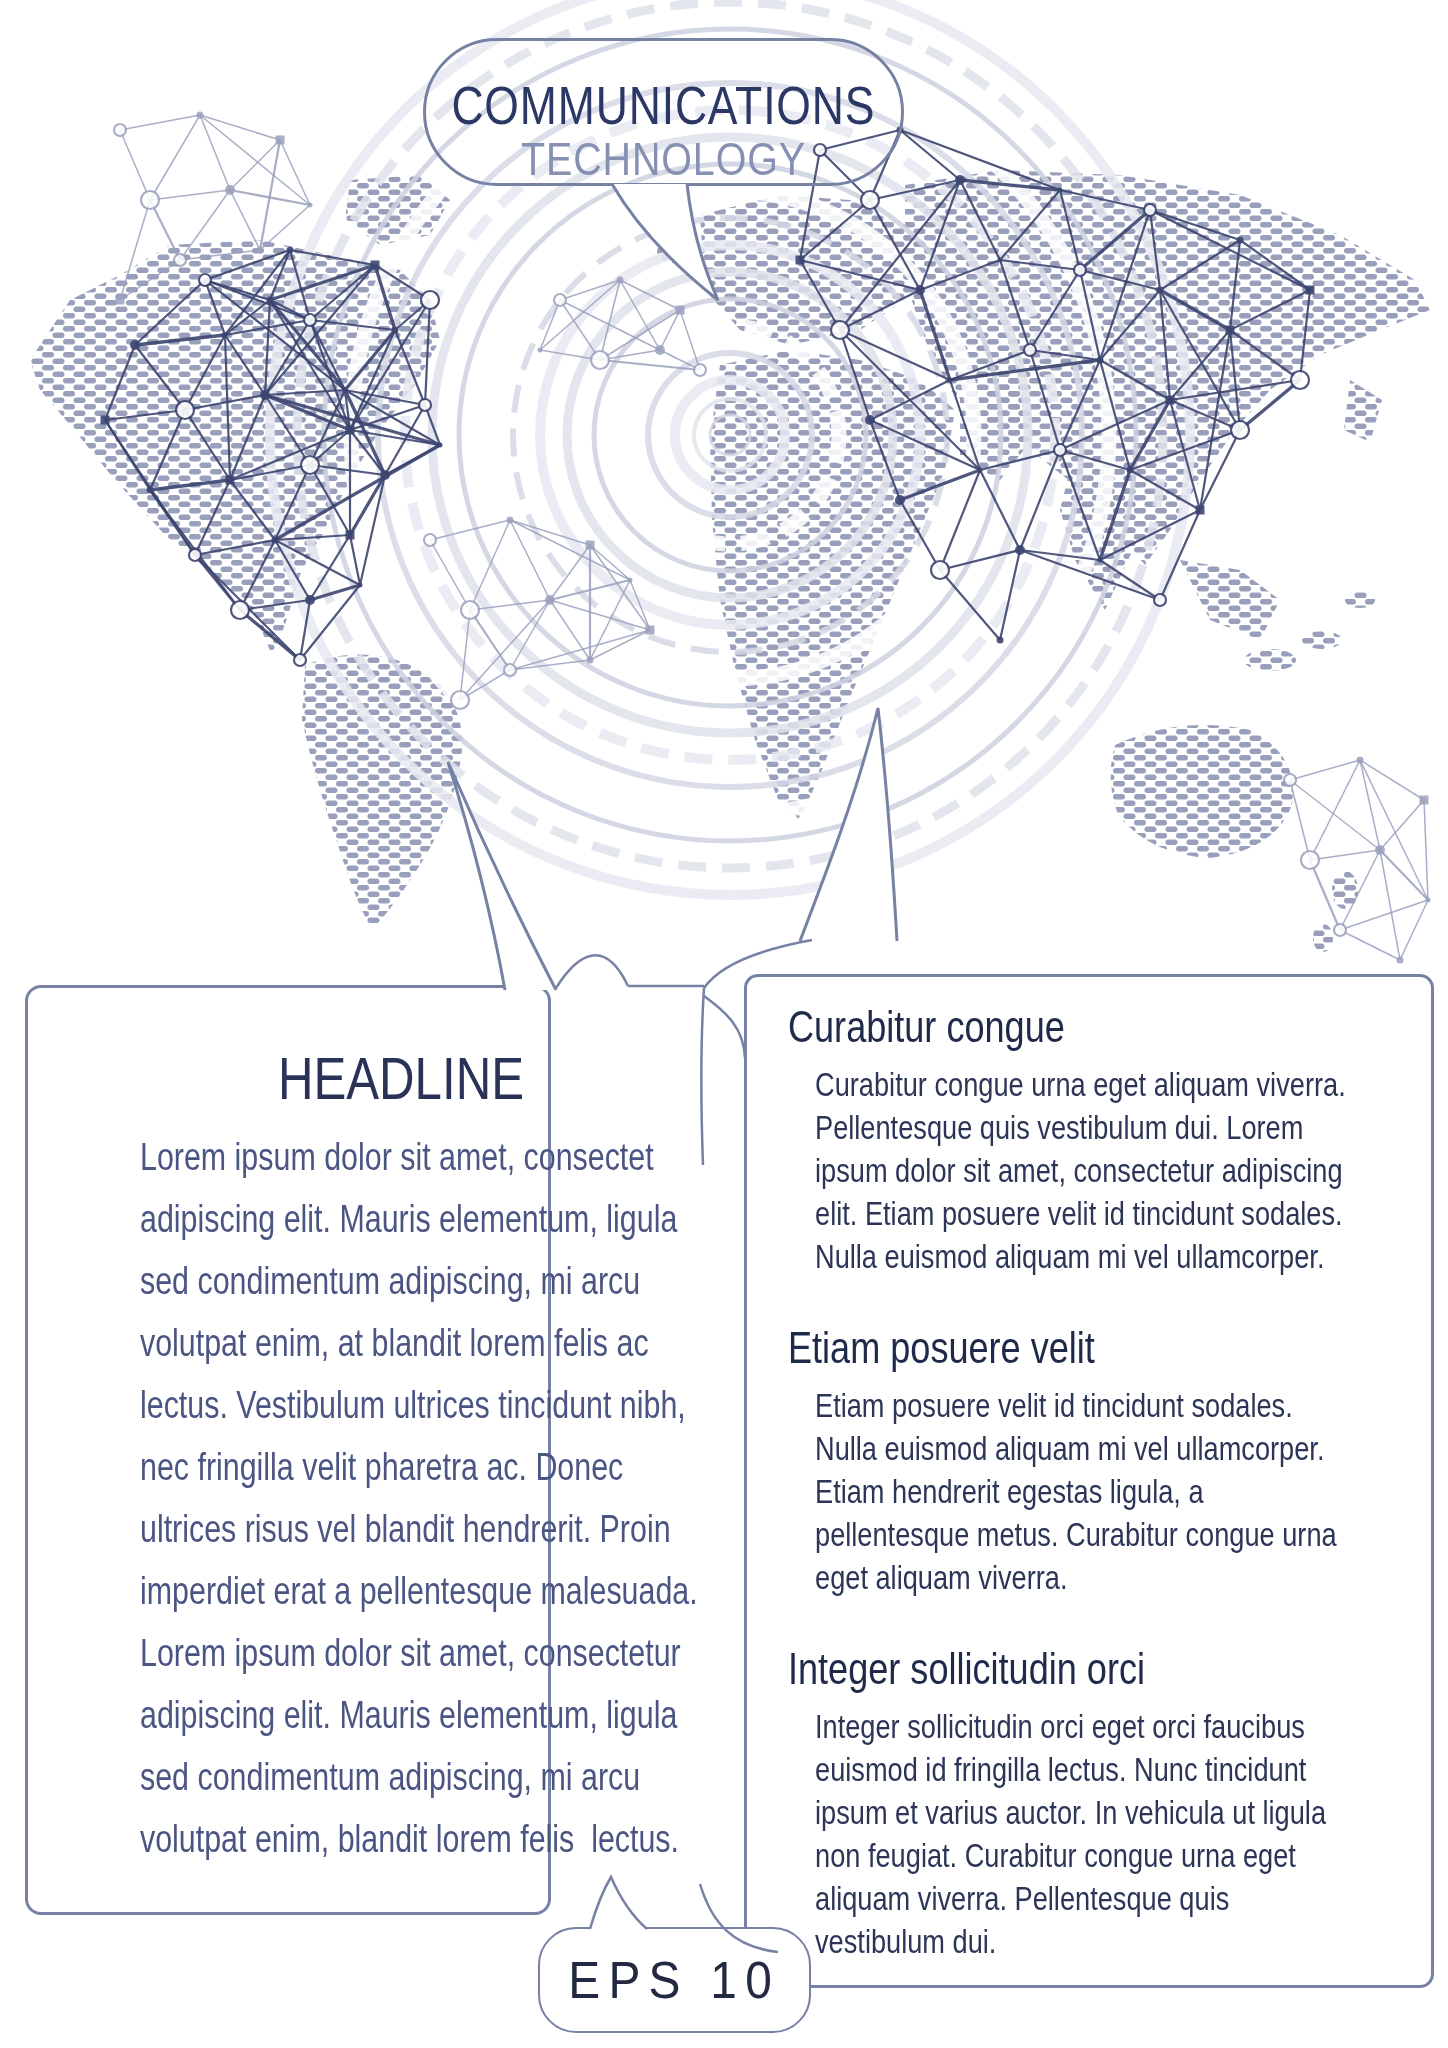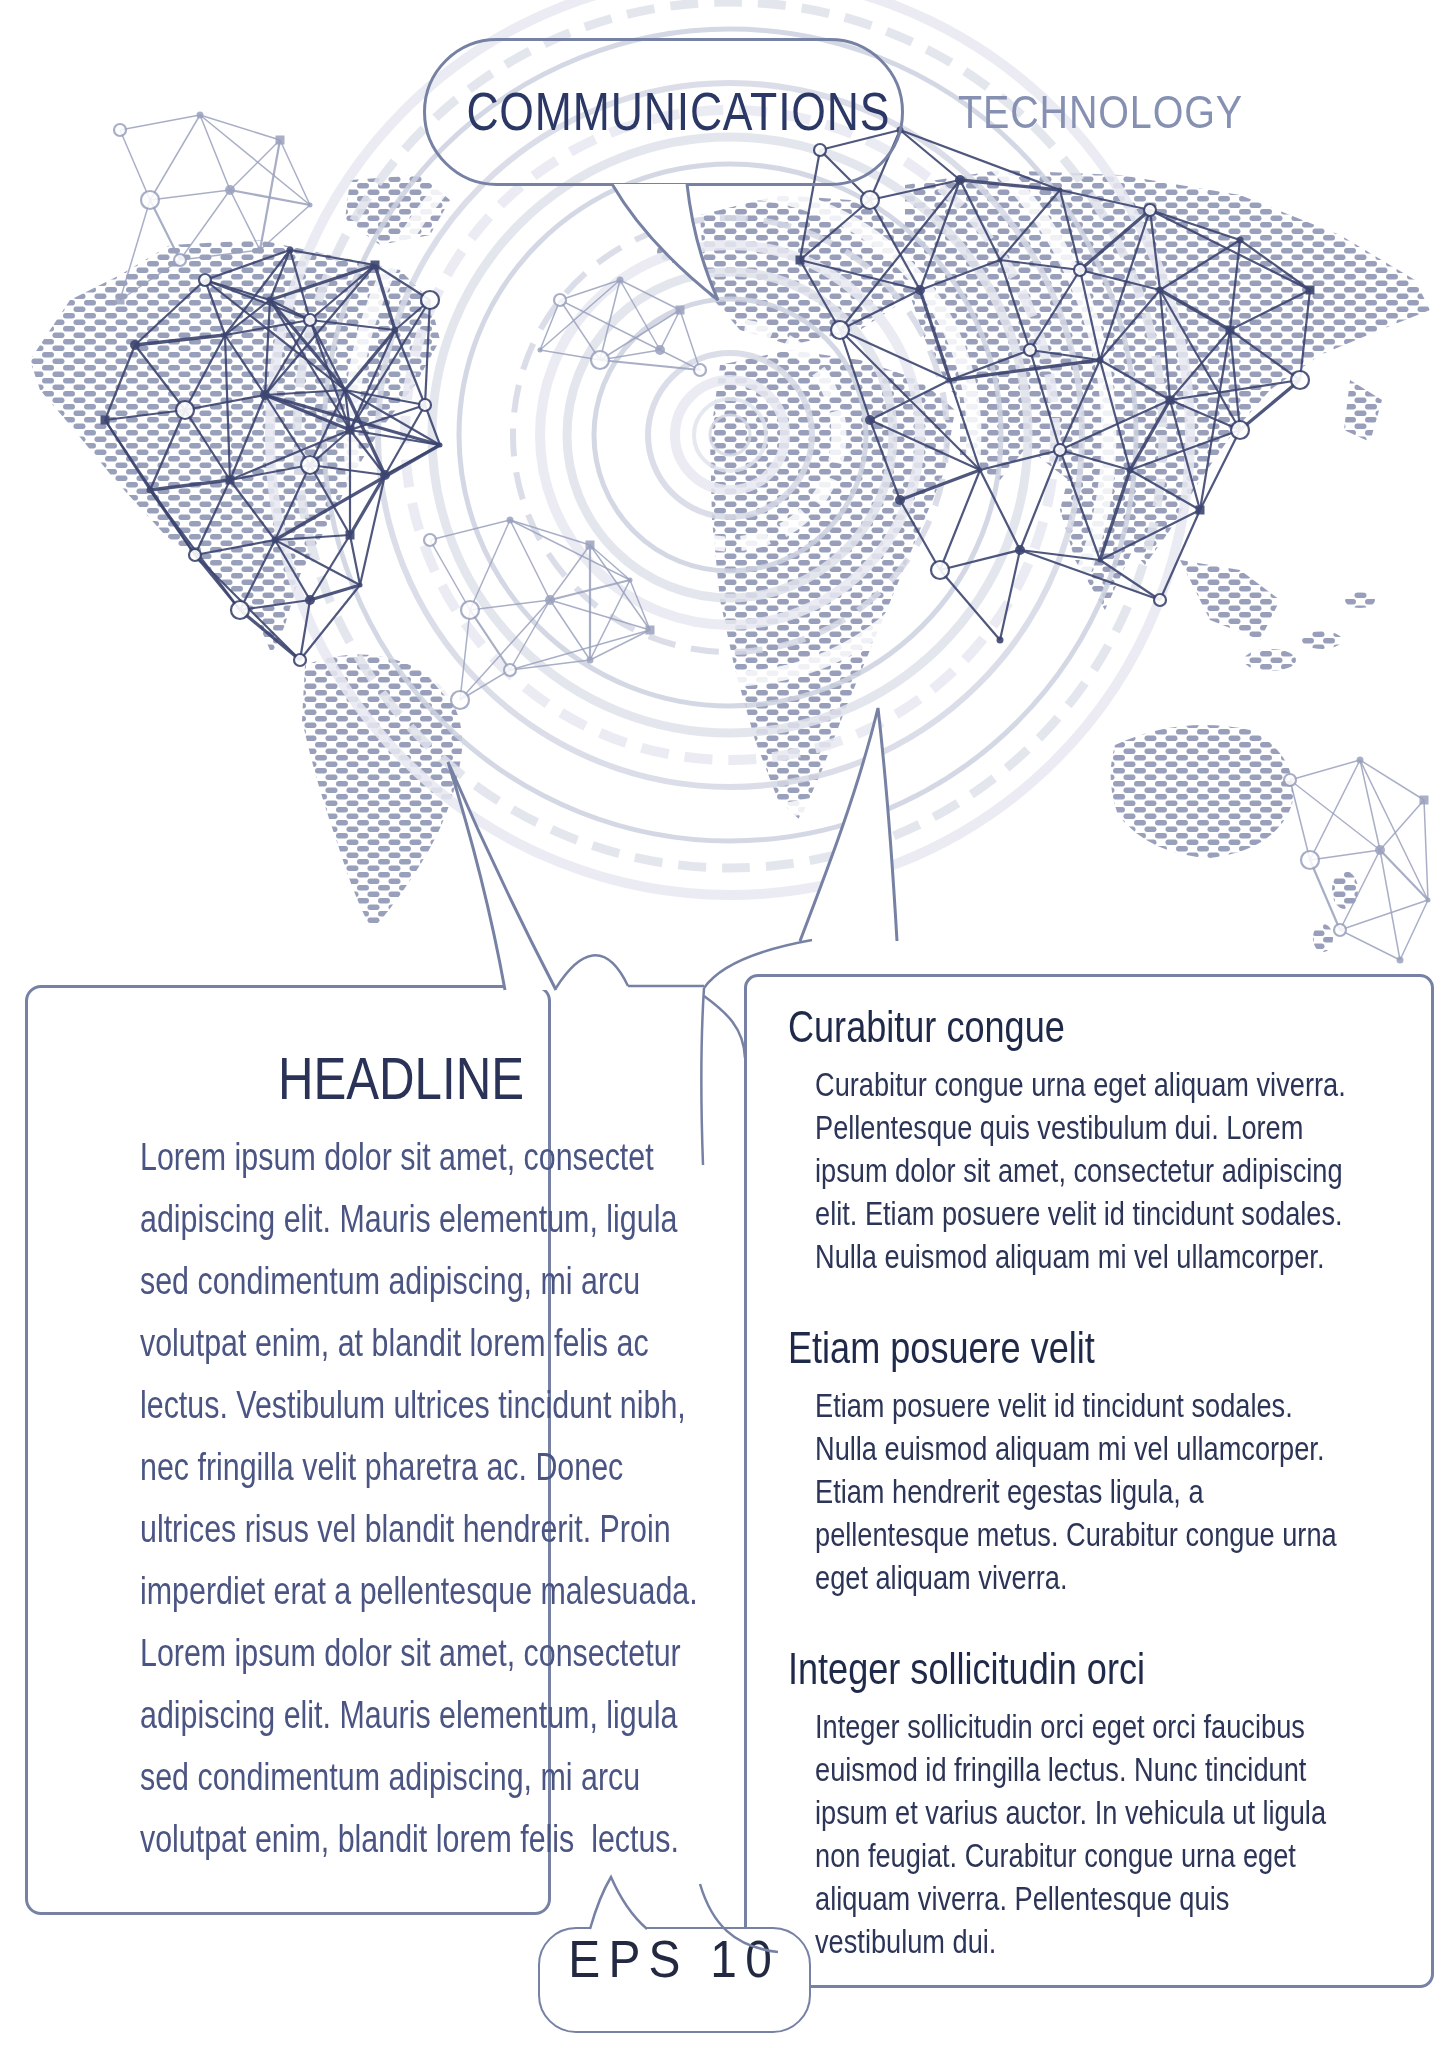--- a/index.html
+++ b/index.html
@@ -12,7 +12,7 @@
 
   
   .top-bubble{left:423px;top:38px;width:481px;height:148px;border-radius:78px;
-              background:transparent;display:flex;align-items:center;justify-content:space-between;}
+              background:transparent;display:flex;flex-direction:column;align-items:center;justify-content:flex-end;}
   .top-bubble .l1{font-size:53px;color:#2b3865;letter-spacing:1px;transform:scaleX(.84);transform-origin:center;white-space:nowrap;line-height:1.05;}
   .top-bubble .l2{font-size:47px;color:#8690b2;letter-spacing:1px;transform:scaleX(.84);transform-origin:center;white-space:nowrap;line-height:1.05;}
 

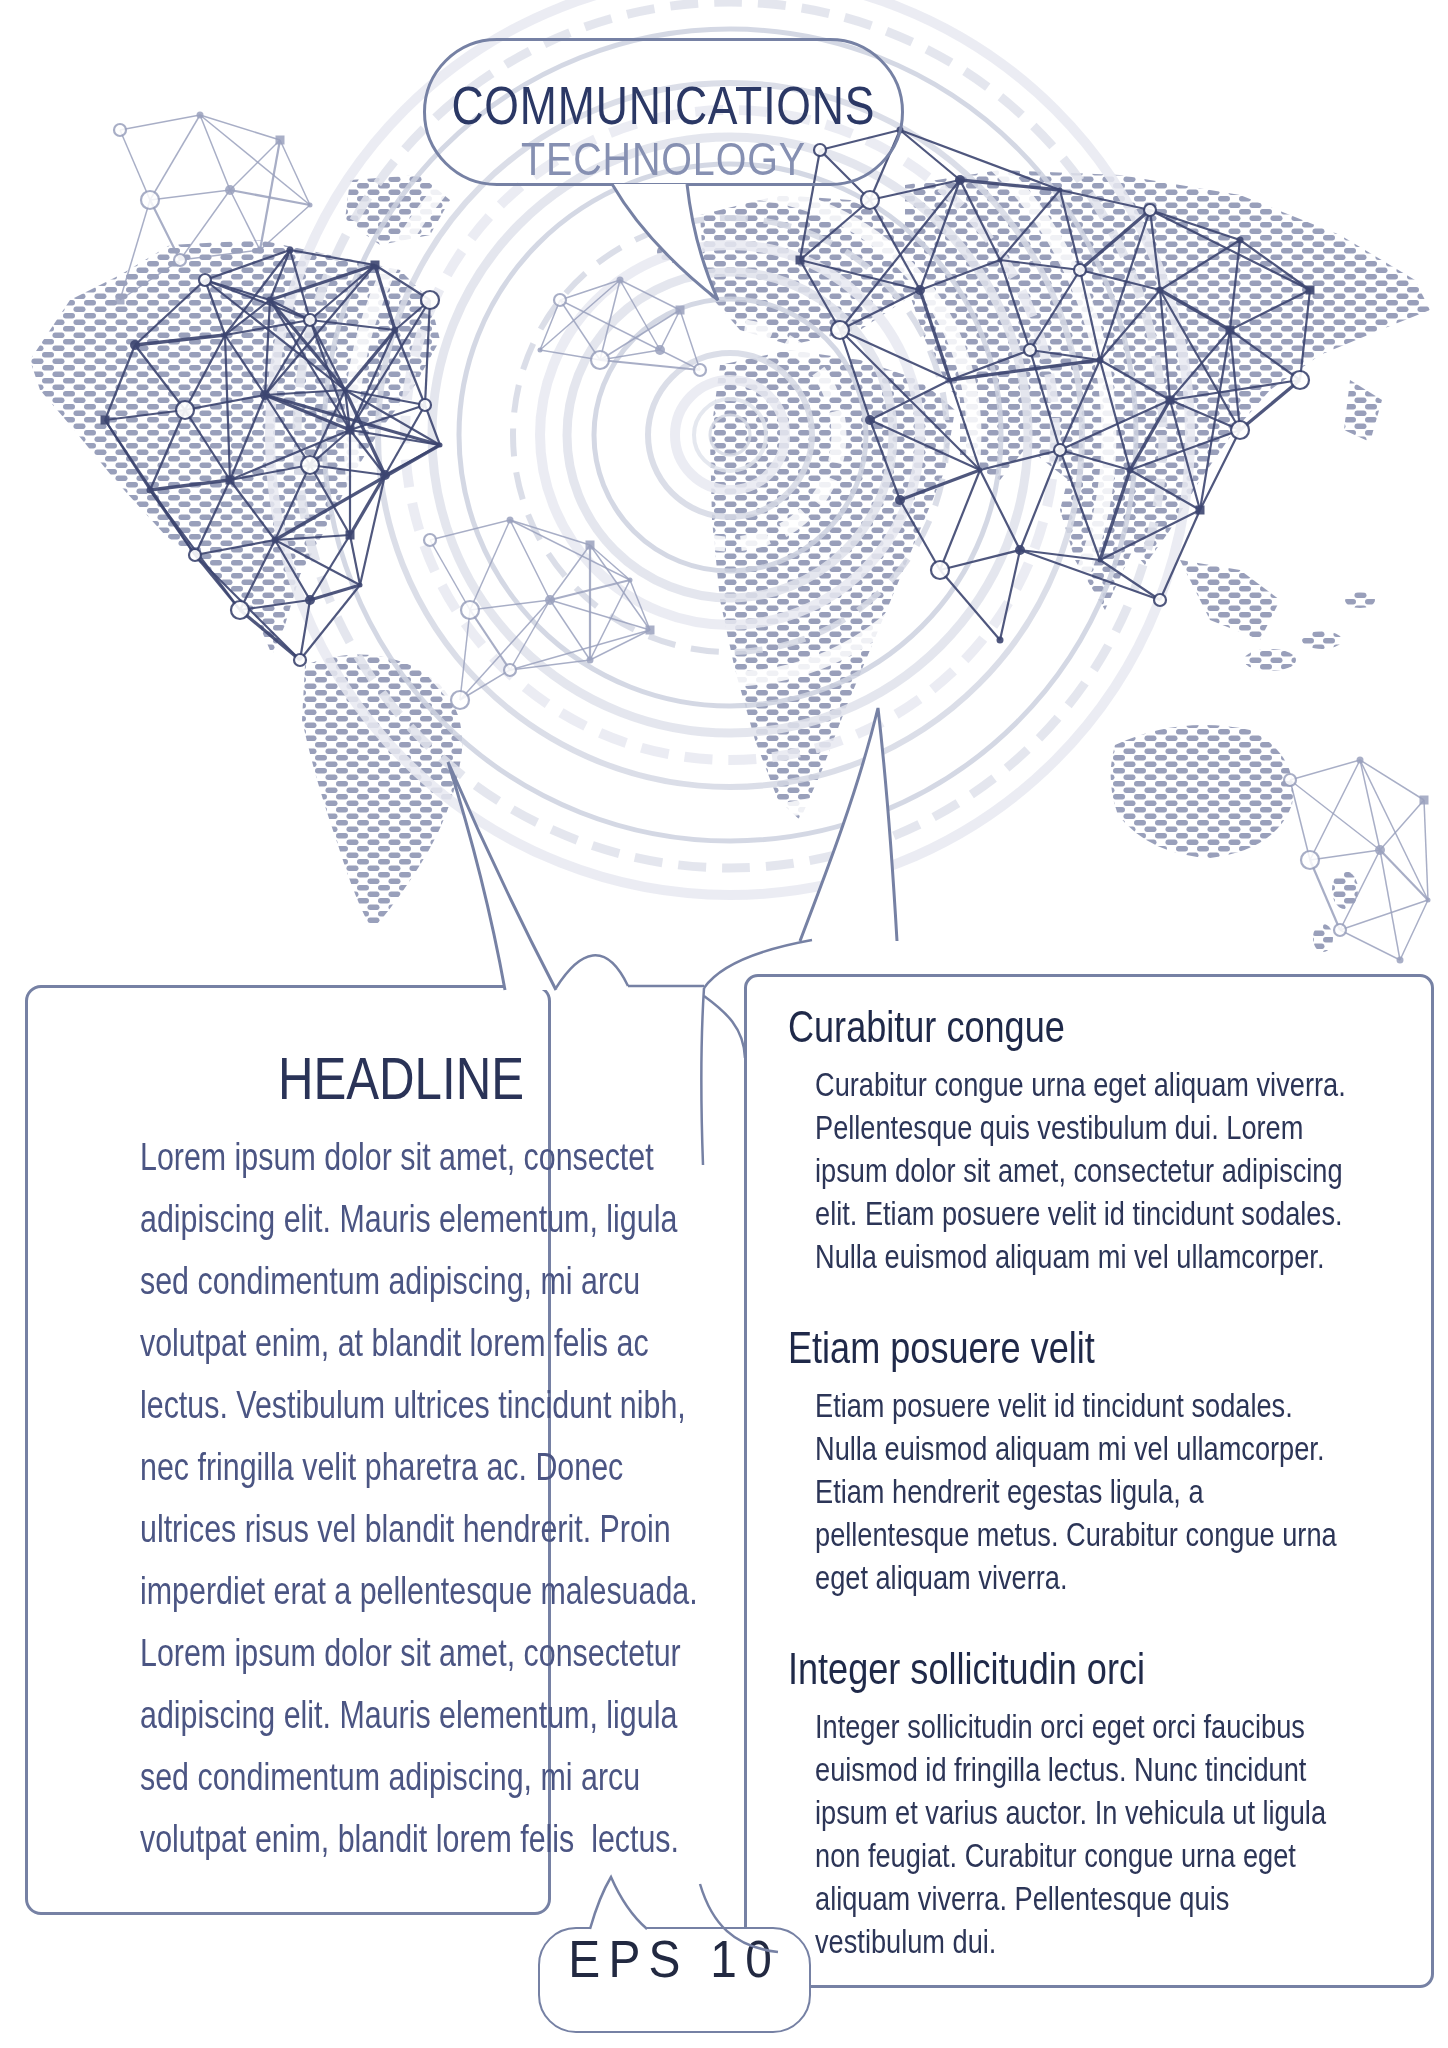--- a/index.html
+++ b/index.html
@@ -38,7 +38,7 @@
 
   
   .eps-badge{left:538px;top:1927px;width:273px;height:106px;border-radius:38px;background:#fff;
-             border-width:2.5px;display:flex;justify-content:center;}
+             border-width:2.5px;display:flex;align-items:center;justify-content:center;}
   .eps-badge .t{font-size:52px;color:#222941;letter-spacing:9px;transform:scaleX(.92);transform-origin:center;white-space:nowrap;}
 </style>
 </head>

